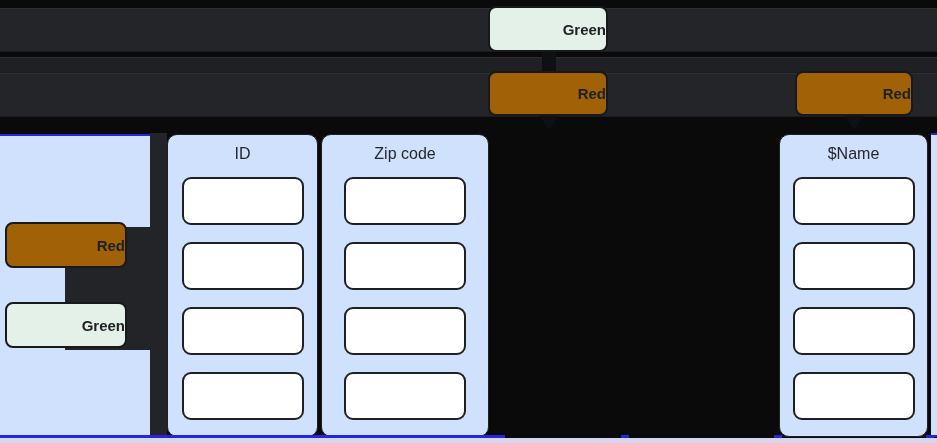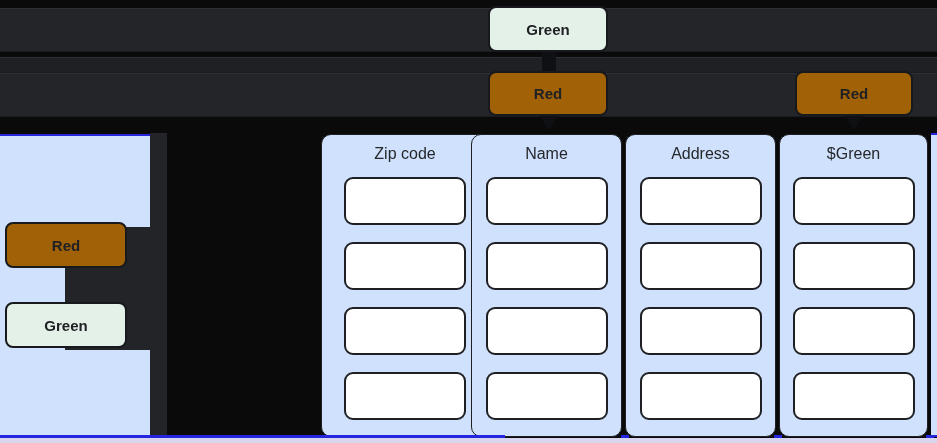--- a/index.html
+++ b/index.html
@@ -17,7 +17,7 @@
   .bar2{top:73px;height:44px;}
 
   
-  .badge{position:absolute;display:flex;align-items:center;justify-content:center;
+  .badge{position:absolute;display:flex;align-items:center;justify-content:flex-end;
          border:2px solid #17191d;border-radius:8px;z-index:6;
          font-weight:bold;font-size:15px;color:#202124;box-sizing:border-box;}
   .badge.green{background:#e4f1e8;}

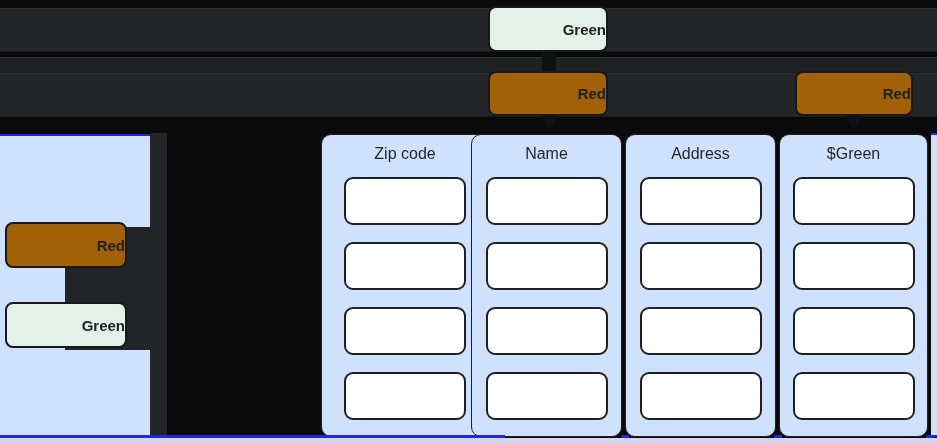--- a/index.html
+++ b/index.html
@@ -99,6 +99,15 @@
   </div>
   <div class="dark-strip"></div>
 
+  <div class="column" style="left:167px;width:151px">
+    <div class="col-header">ID</div>
+    <div class="cells">
+      <div class="cell"></div>
+      <div class="cell"></div>
+      <div class="cell"></div>
+      <div class="cell"></div>
+    </div>
+  </div>
 
   <div class="column" style="left:321px;width:168px">
     <div class="col-header">Zip code</div>

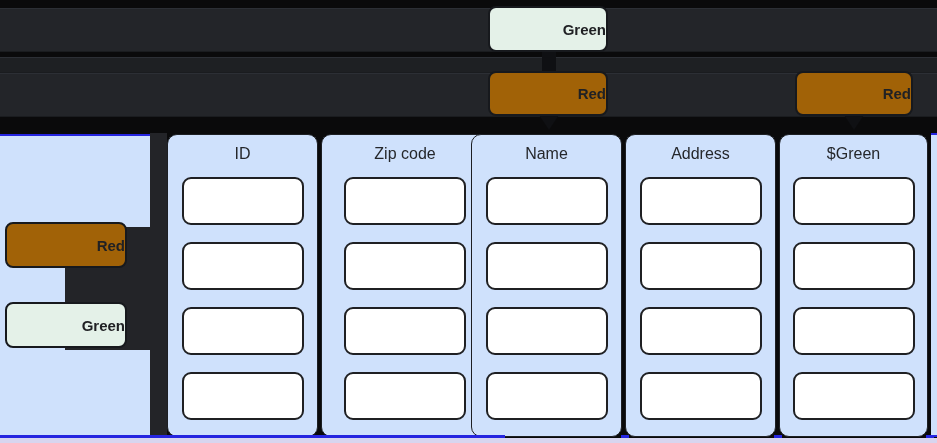--- a/index.html
+++ b/index.html
@@ -119,15 +119,6 @@
     </div>
   </div>
 
-  <div class="column" style="left:471px;width:151px">
-    <div class="col-header">Name</div>
-    <div class="cells">
-      <div class="cell"></div>
-      <div class="cell"></div>
-      <div class="cell"></div>
-      <div class="cell"></div>
-    </div>
-  </div>
 
   <div class="column" style="left:625px;width:151px">
     <div class="col-header">Address</div>

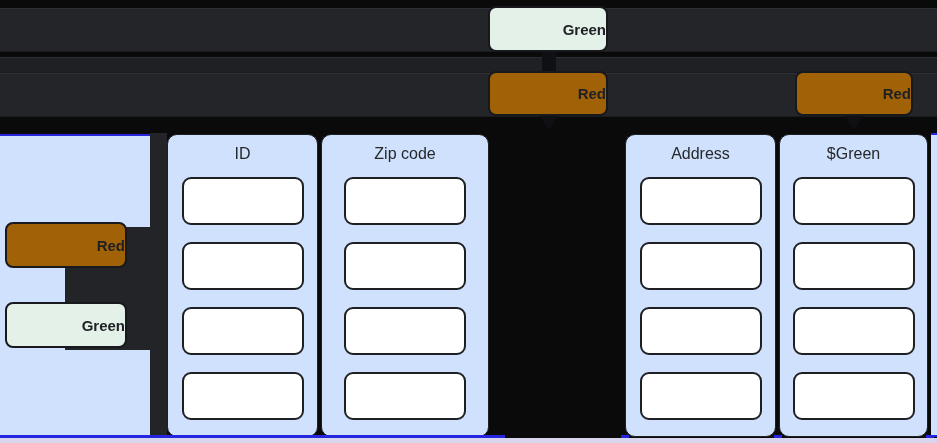--- a/index.html
+++ b/index.html
@@ -120,15 +120,6 @@
   </div>
 
 
-  <div class="column" style="left:625px;width:151px">
-    <div class="col-header">Address</div>
-    <div class="cells">
-      <div class="cell"></div>
-      <div class="cell"></div>
-      <div class="cell"></div>
-      <div class="cell"></div>
-    </div>
-  </div>
 
   <div class="column" style="left:779px;width:149px">
     <div class="col-header">$Green</div>

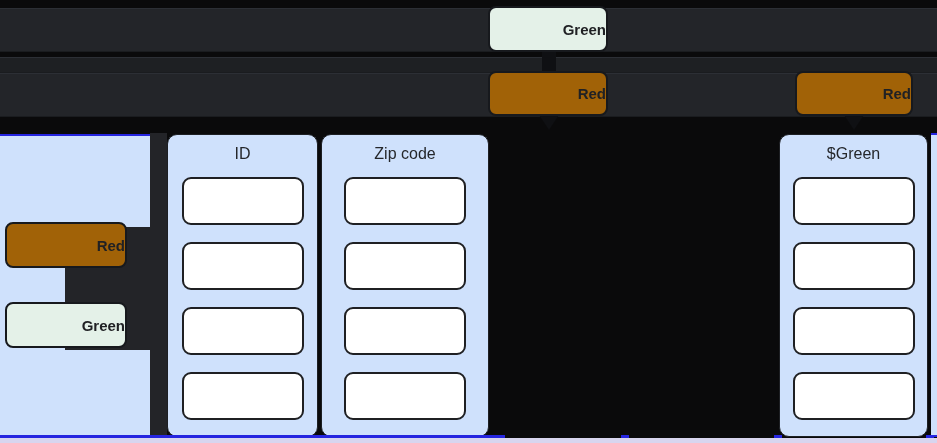--- a/index.html
+++ b/index.html
@@ -122,7 +122,7 @@
 
 
   <div class="column" style="left:779px;width:149px">
-    <div class="col-header">$Green</div>
+    <div class="col-header">$Name</div>
     <div class="cells">
       <div class="cell"></div>
       <div class="cell"></div>

